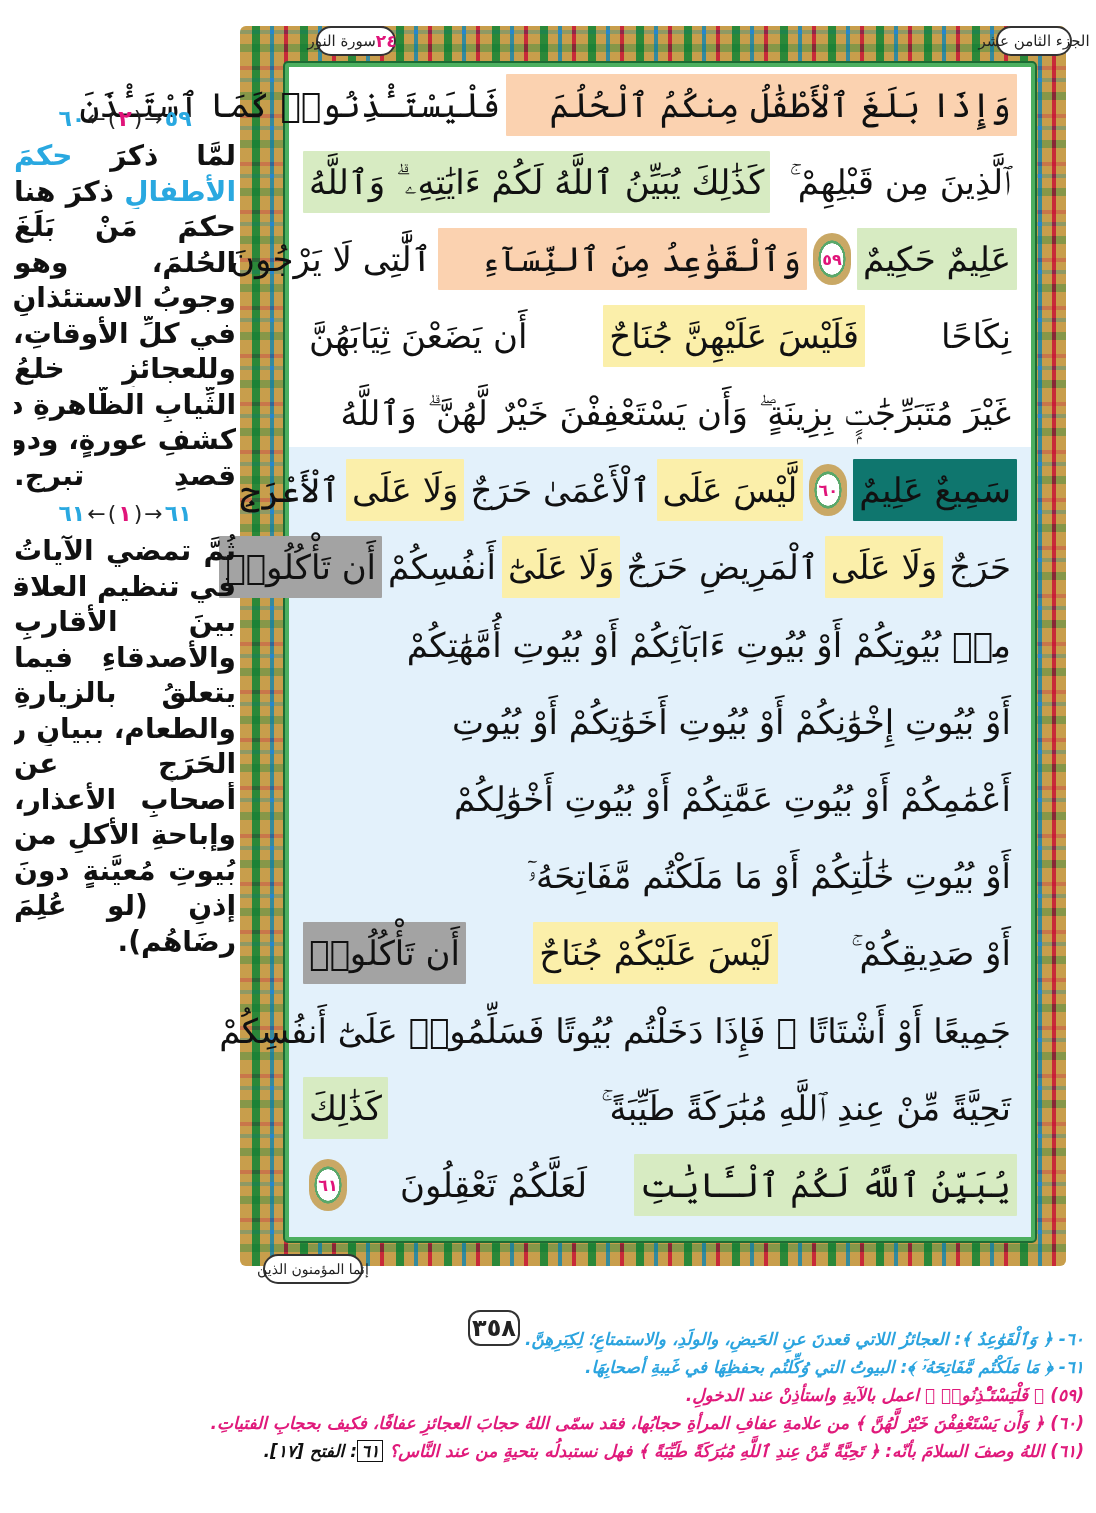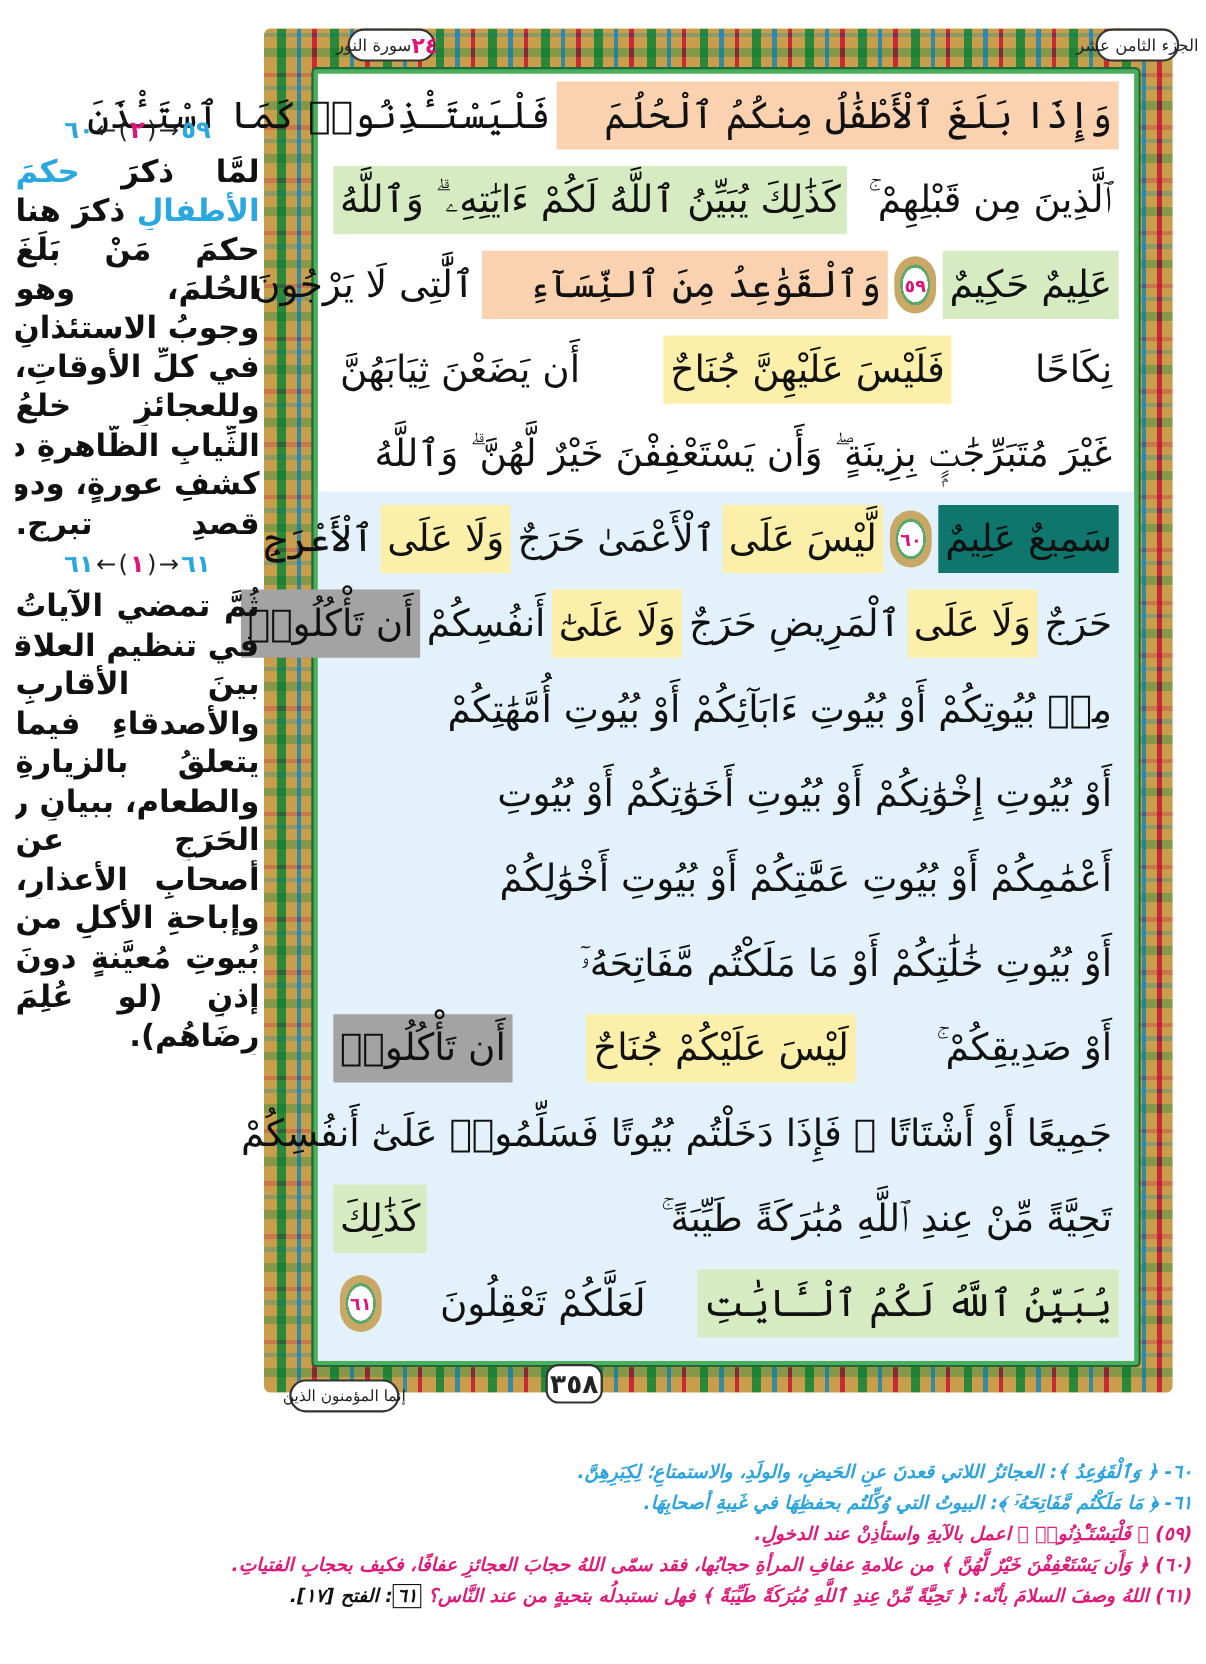--- a/index.html
+++ b/index.html
@@ -50,7 +50,7 @@
     border-radius: 16px; display: flex; align-items: center; justify-content: center;
     font-family: "DejaVu Serif", serif; font-size: 15px; color: #222; z-index: 2; white-space: nowrap;
   }
-  .cartouche .num { color: #e0157a; font-weight: bold; margin-right: 8px; font-family: "DejaVu Sans", sans-serif; font-size: 20px; }
+  .cartouche .num { color: #e0157a; font-weight: bold; margin-right: 8px; font-family: "DejaVu Sans", sans-serif; font-size: 17px; }
   .c-surah { left: 316px; top: 26px; width: 80px; }
 
   .c-footer-phrase { left: 263px; top: 1254px; width: 100px; font-size: 14px; }

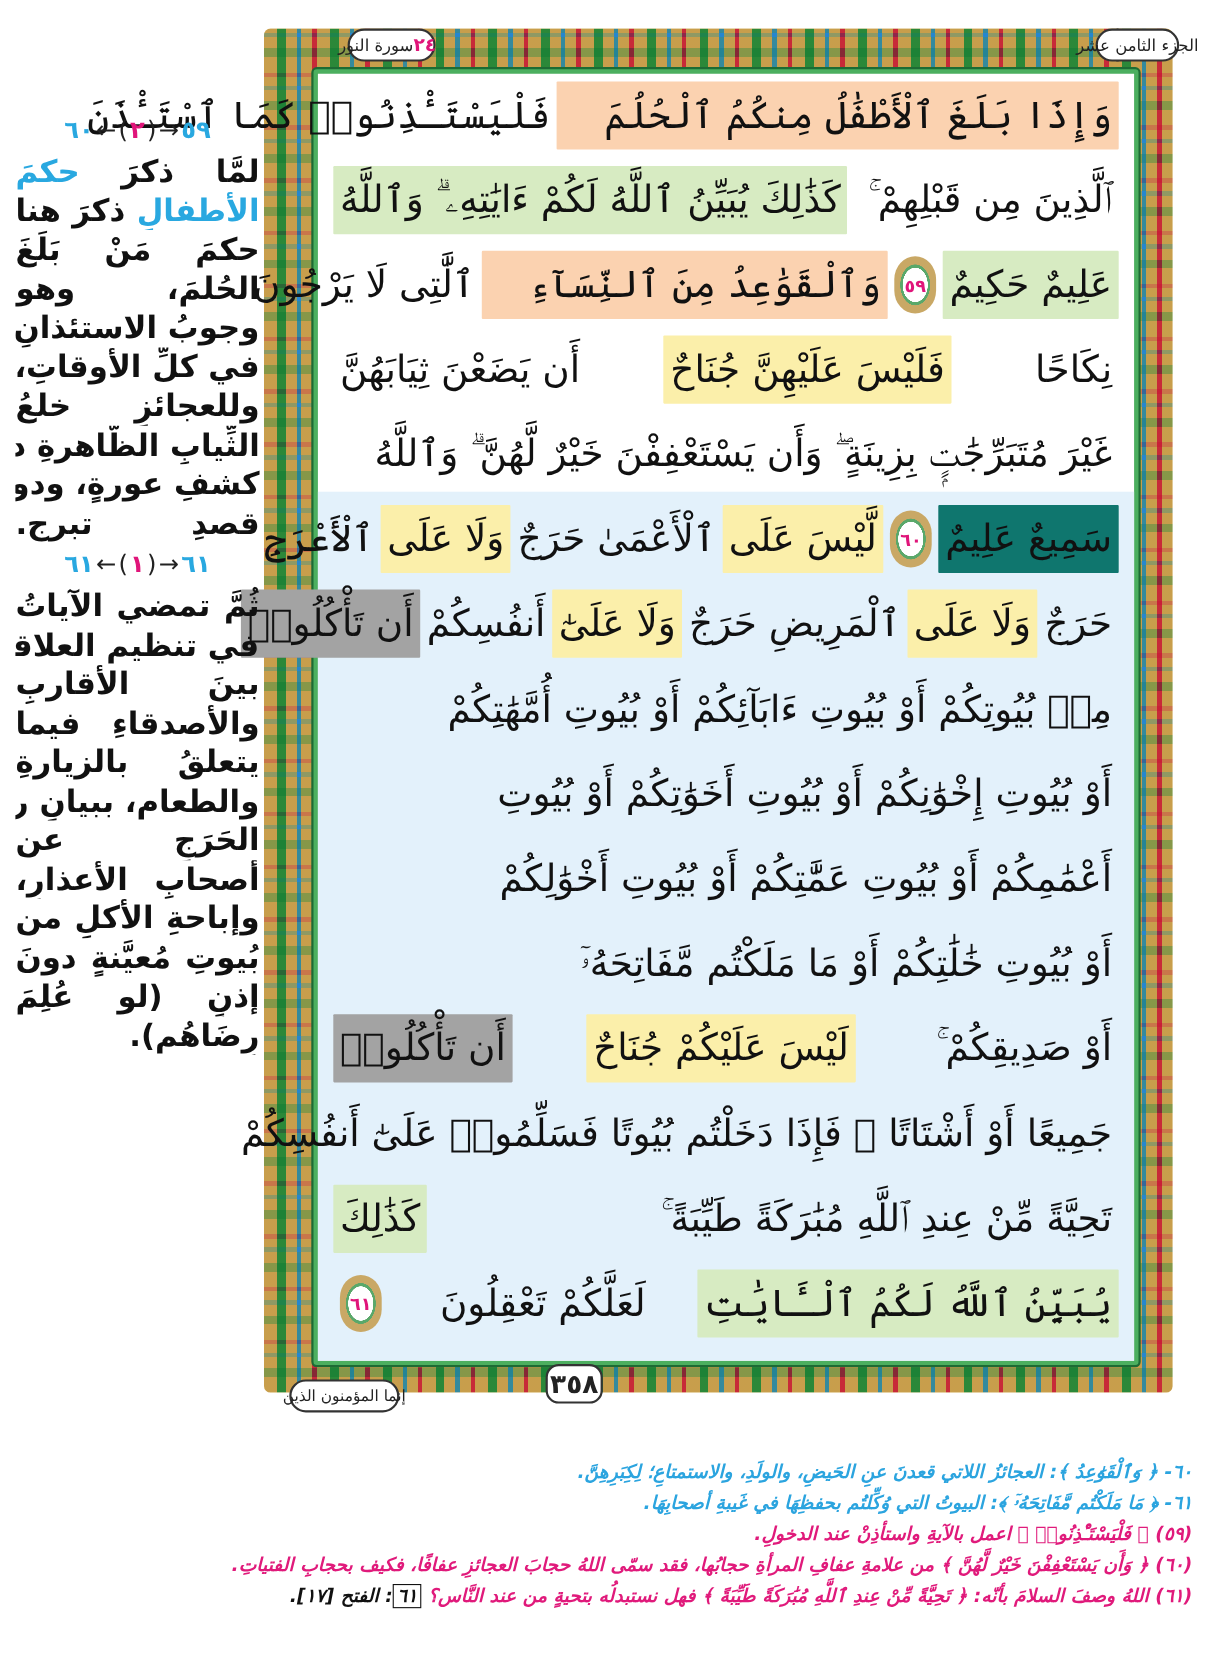--- a/index.html
+++ b/index.html
@@ -54,7 +54,7 @@
   .c-surah { left: 316px; top: 26px; width: 80px; }
 
   .c-footer-phrase { left: 263px; top: 1254px; width: 100px; font-size: 14px; }
-  .c-page { left: 468px; top: 1240px; width: 52px; height: 36px; font-family: "DejaVu Sans", sans-serif; font-weight: bold; font-size: 24px; border-radius: 12px; margin-left: 28px; }
+  .c-page { left: 468px; top: 1310px; width: 52px; height: 36px; font-family: "DejaVu Sans", sans-serif; font-weight: bold; font-size: 24px; border-radius: 12px; }
 
   
   .q-lines { position: absolute; left: 289px; top: 67px; width: 742px; height: 1170px; }

